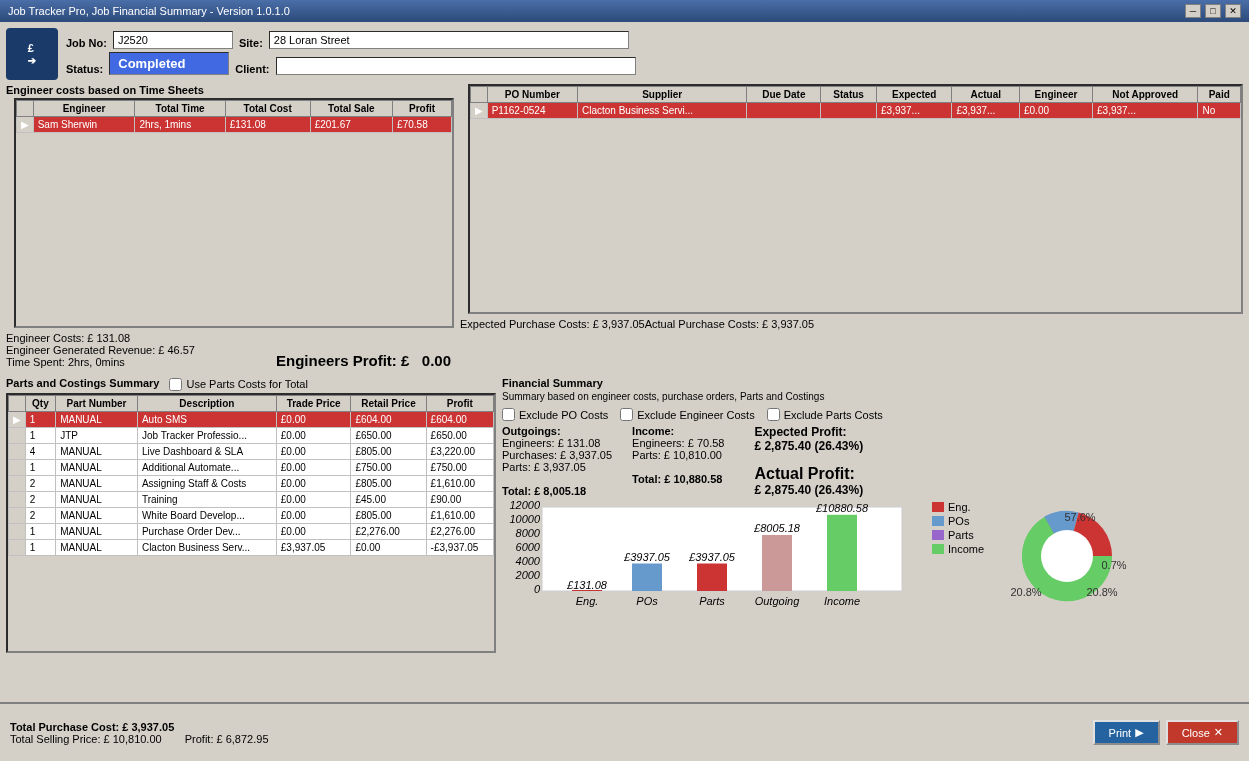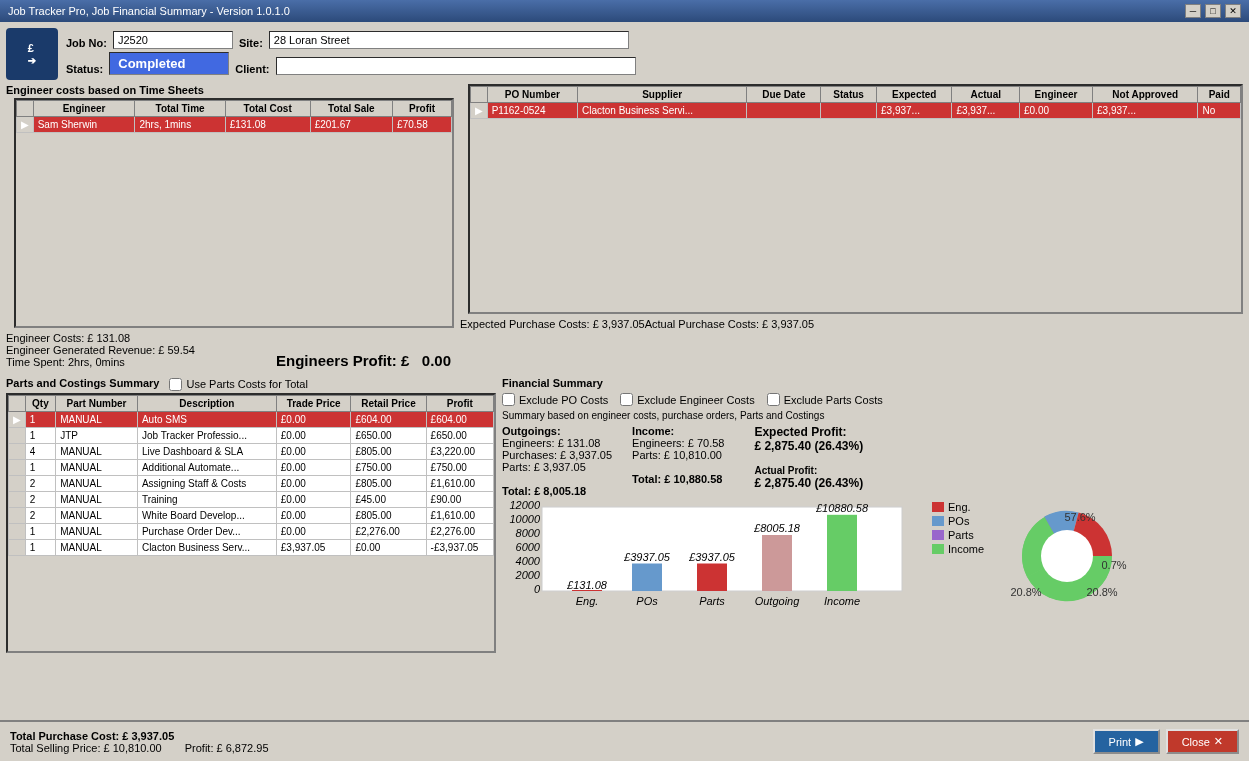--- a/index.html
+++ b/index.html
@@ -169,7 +169,7 @@
       </div>
       <div class="summary-row">
         <div>Engineer Costs: £ 131.08</div>
-        <div>Engineer Generated Revenue: £ 59.54</div>
+        <div>Engineer Generated Revenue: £ 46.57</div>
         <div>Time Spent: 2hrs, 0mins</div>
       </div>
     </div>

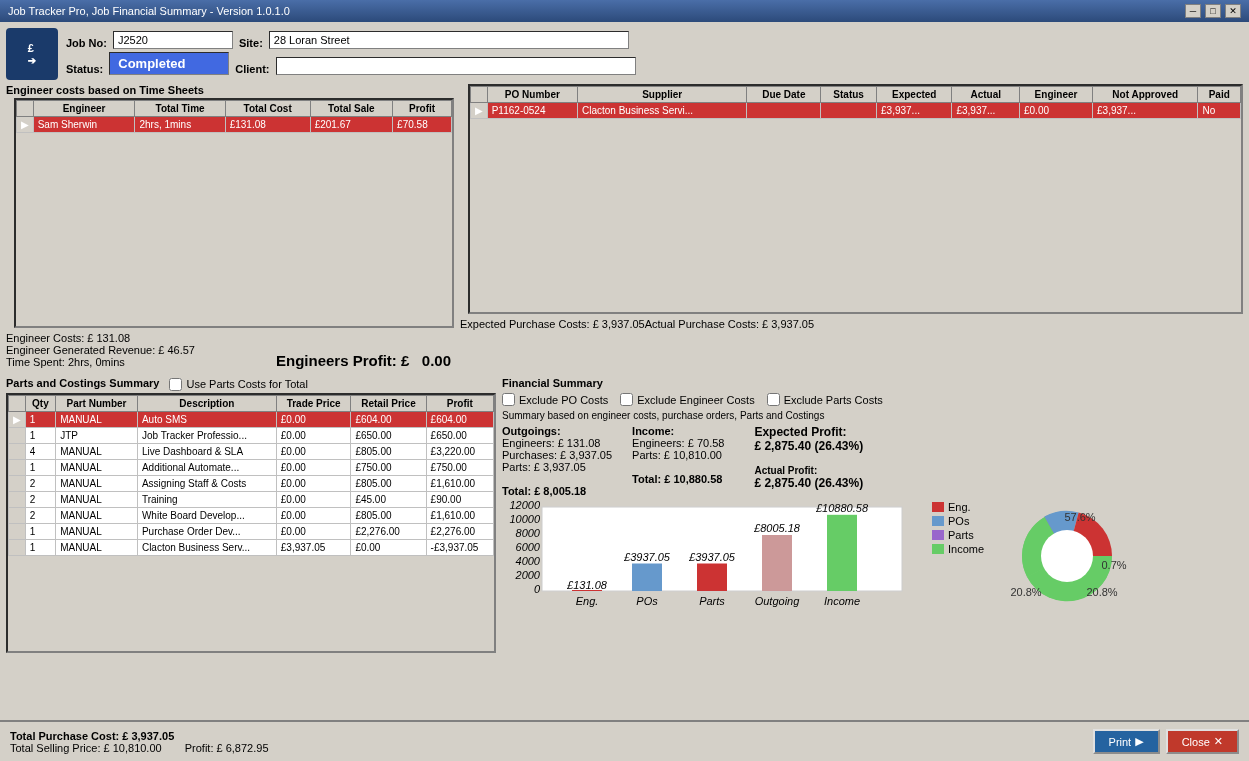--- a/index.html
+++ b/index.html
@@ -330,6 +330,7 @@
 
     <div class="financial-section" style="min-width: 0;">
       <div class="section-title">Financial Summary</div>
+      <div style="font-size:10px; margin-bottom:4px;">Summary based on engineer costs, purchase orders, Parts and Costings</div>
       <div style="display:flex; gap:12px; margin:2px 0;">
         <div class="checkbox-row">
             <input type="checkbox" style="">
@@ -344,7 +345,6 @@
             <span>Exclude Parts Costs</span>
           </div>
       </div>
-      <div style="font-size:10px; margin-bottom:4px;">Summary based on engineer costs, purchase orders, Parts and Costings</div>
 
       <div style="display:flex; gap:20px;">
         <div>

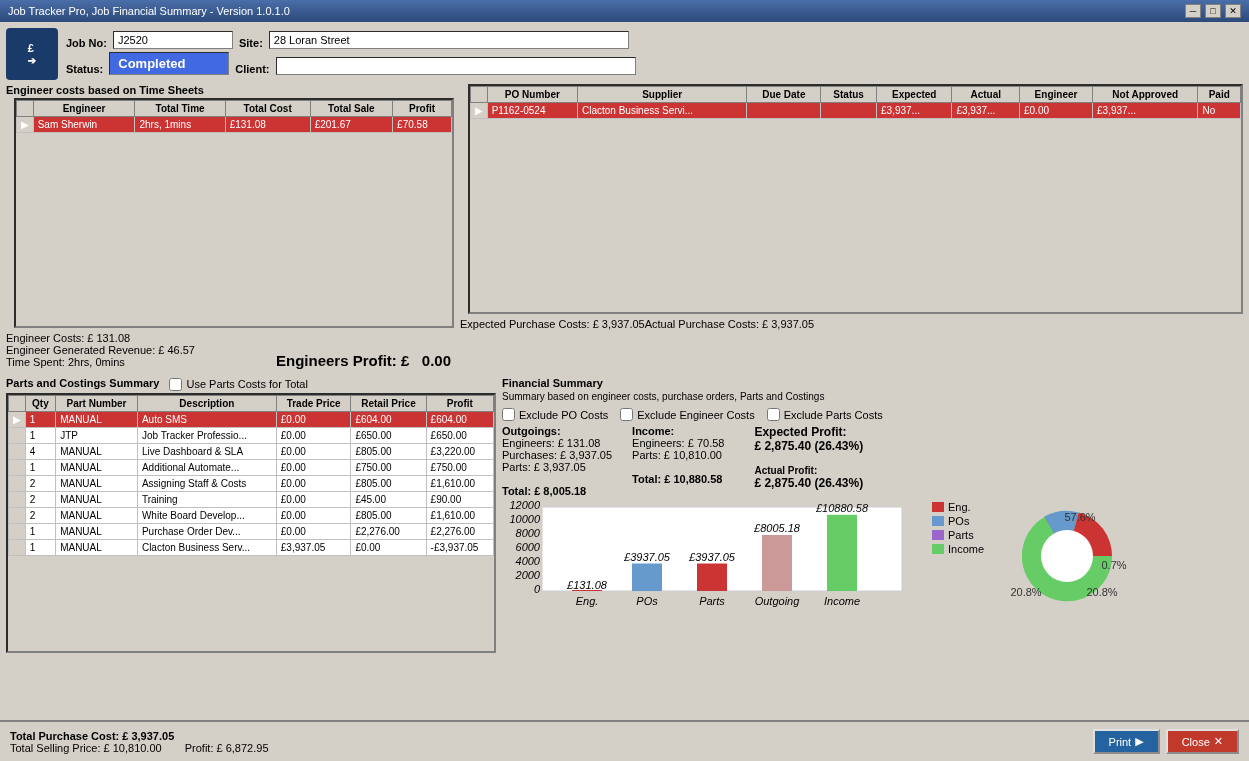--- a/index.html
+++ b/index.html
@@ -366,7 +366,7 @@
           <div style="font-weight:bold; font-size:12px;">Expected Profit:</div>
           <div style="font-size:12px; font-weight:bold;">£ 2,875.40 (26.43%)</div>
           <br>
-          <div style="font-weight:bold; font-size:10px;">Actual Profit:</div>
+          <div style="font-weight:bold; font-size:16px;">Actual Profit:</div>
           <div style="font-size:12px; font-weight:bold;">£ 2,875.40 (26.43%)</div>
         </div>
       </div>

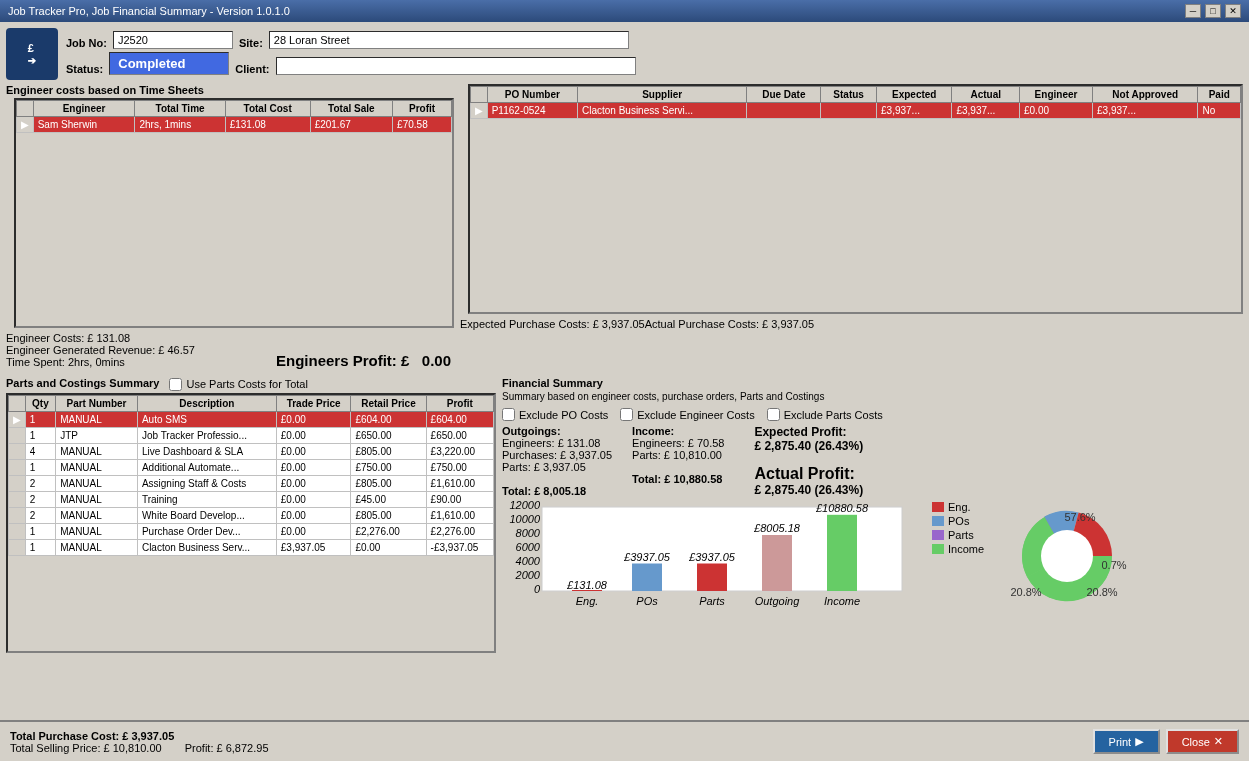--- a/index.html
+++ b/index.html
@@ -80,7 +80,7 @@
     .footer-bar {
       background: #d4d0c8;
       border-top: 2px solid #808080;
-      padding: 7px 10px;
+      padding: 16px 10px;
       display: flex;
       justify-content: space-between;
       align-items: center;

